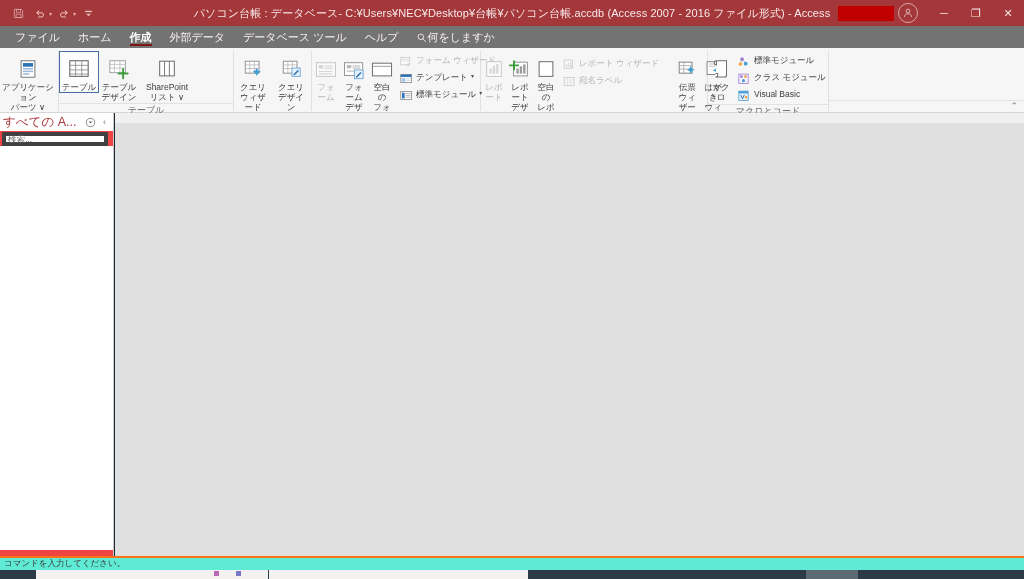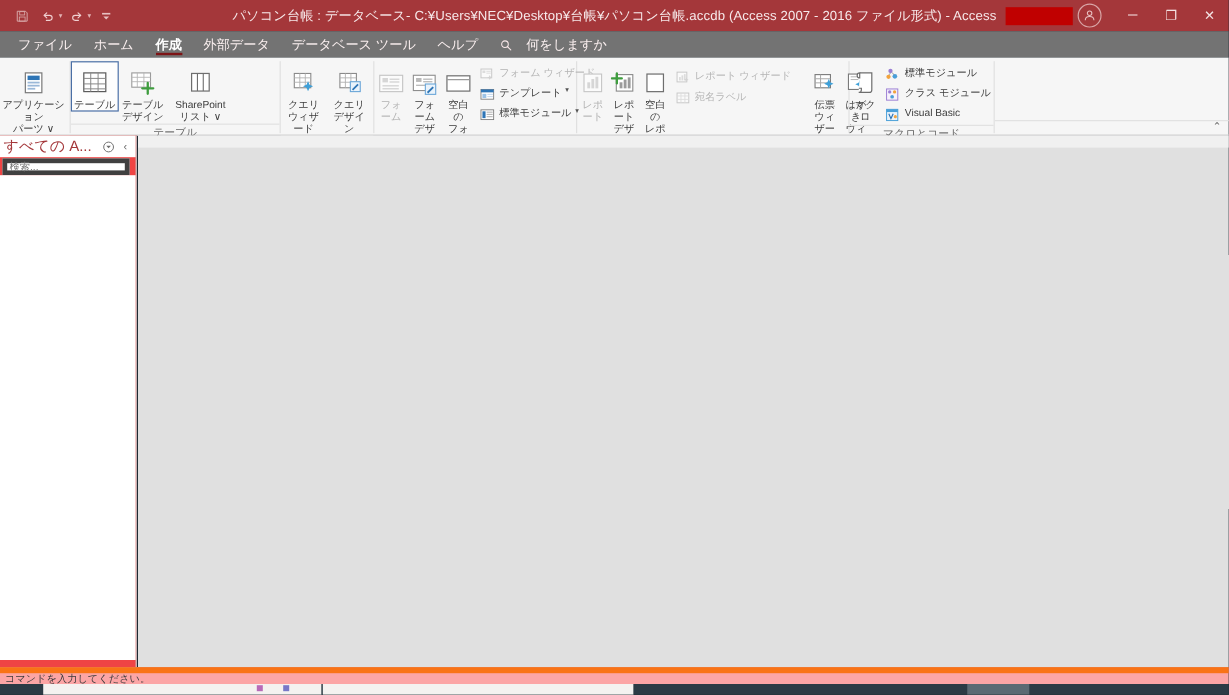--- a/index.html
+++ b/index.html
@@ -55,7 +55,7 @@
     content: ""; position: absolute; left: 9px; right: 9px; bottom: 2px;
     height: 2px; background: #7d1416;
   }
-  .tellme { display: flex; align-items: center; gap: 11px; padding: 0 9px; color: #fbf0f0; font-size: 11px; }
+  .tellme { display: flex; align-items: center; gap: 0; padding: 0 9px; color: #fbf0f0; font-size: 11px; }
   .tellme .mag { font-size: 11px; }
 
   

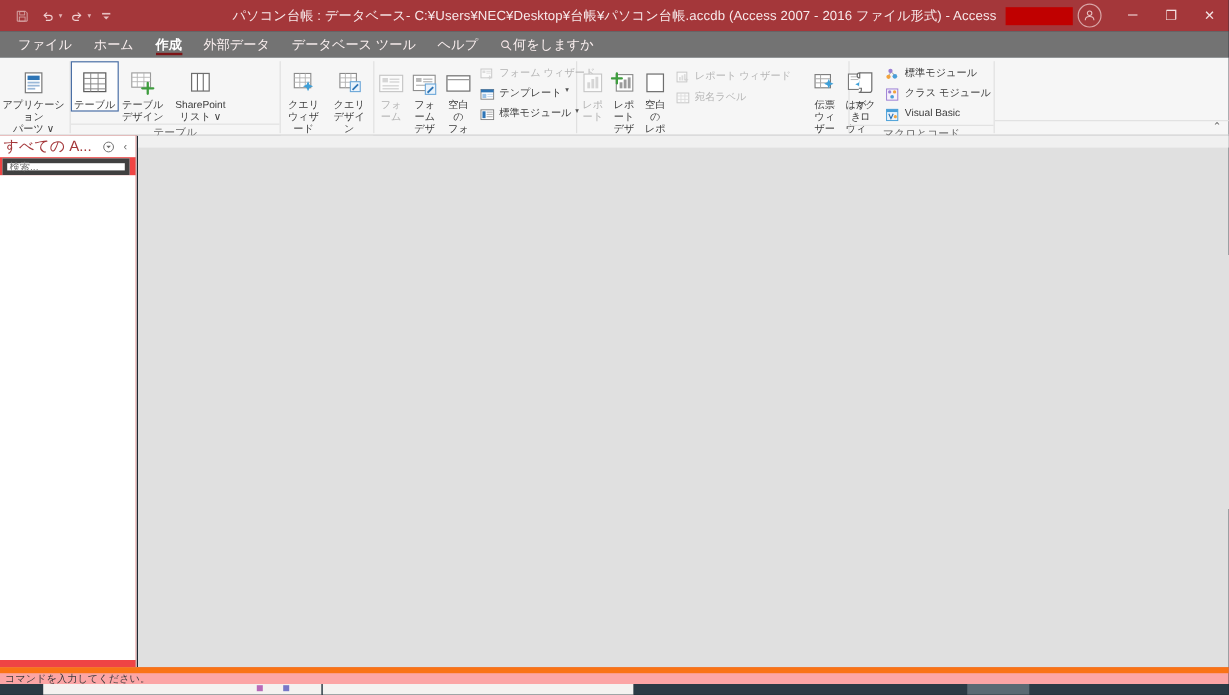--- a/index.html
+++ b/index.html
@@ -133,7 +133,7 @@
   
   .statusbar {
     position: absolute; left: 0; top: 556px; width: 1024px; height: 14px;
-    background: #fca5a5; border-top: 5px solid #f97316;
+    background: #5eead4; border-top: 2px solid #f97316;
     display: flex; align-items: center; padding-left: 4px;
   }
   .status-text { font-size: 8.5px; color: #3a3a3a; }

